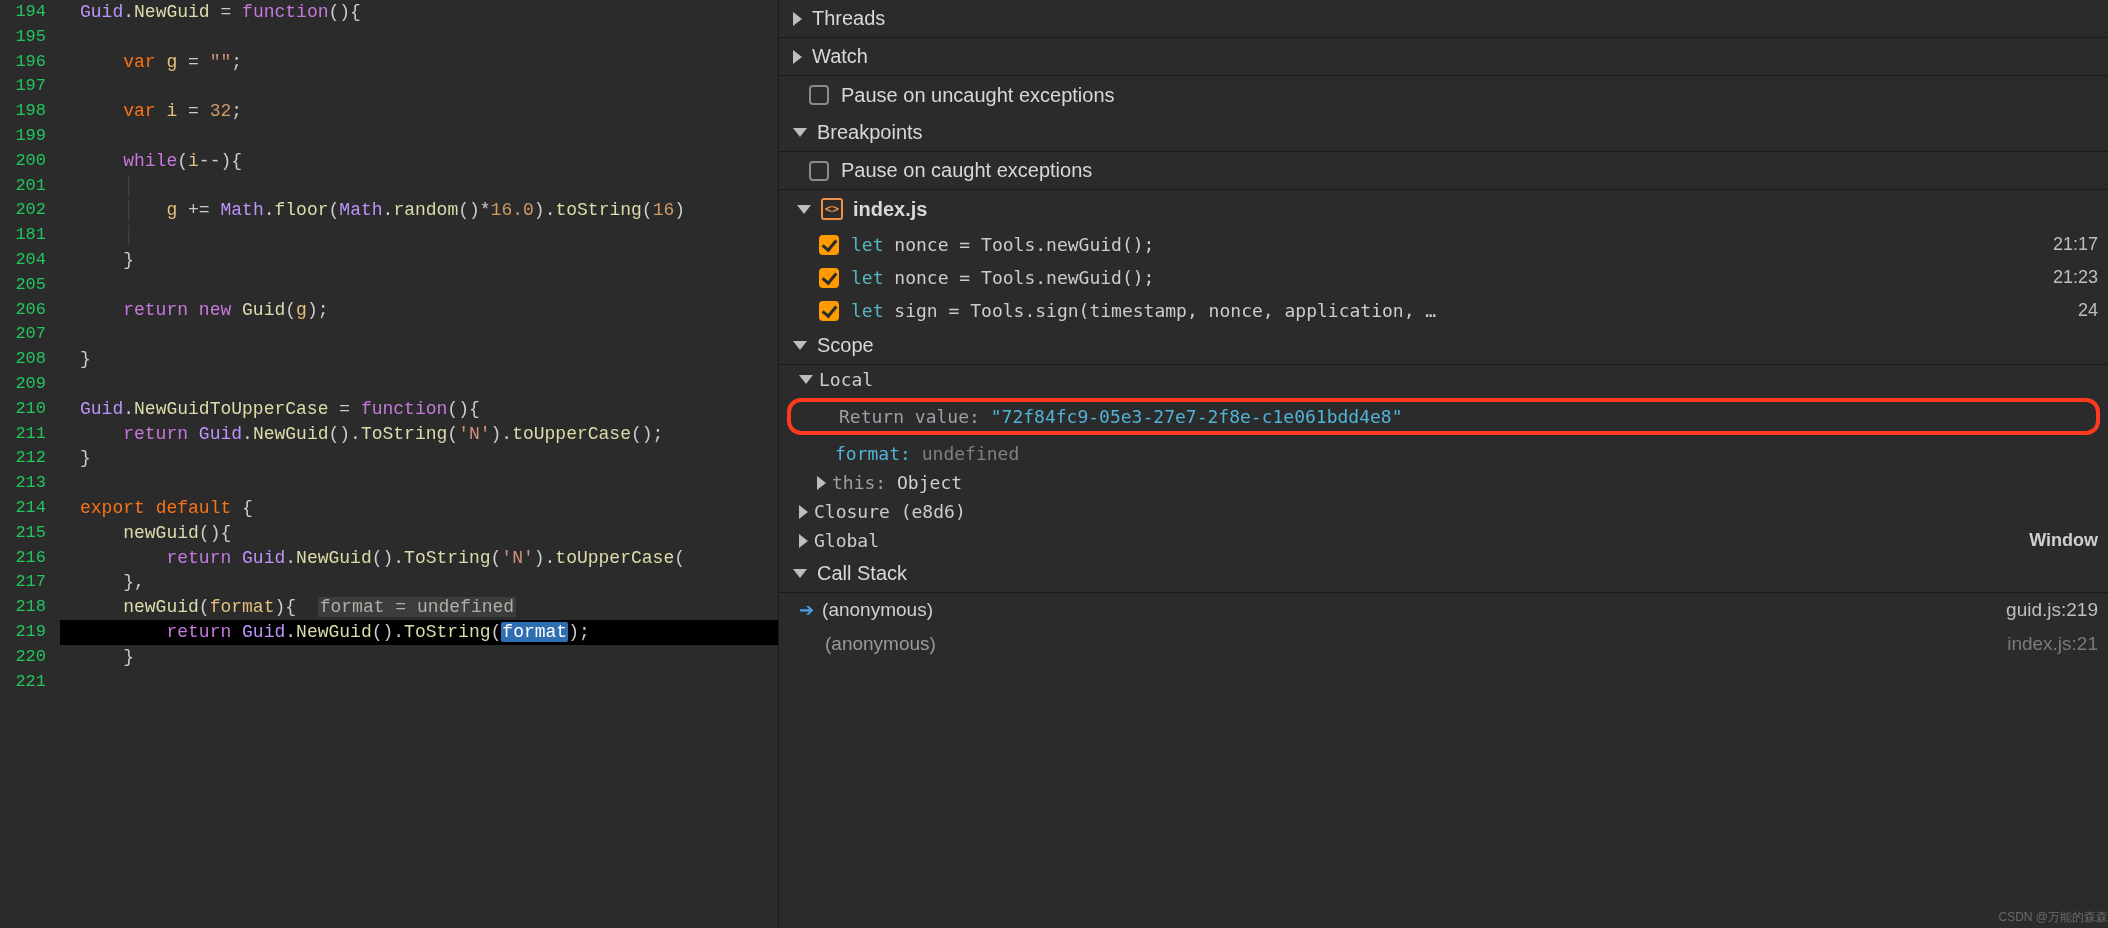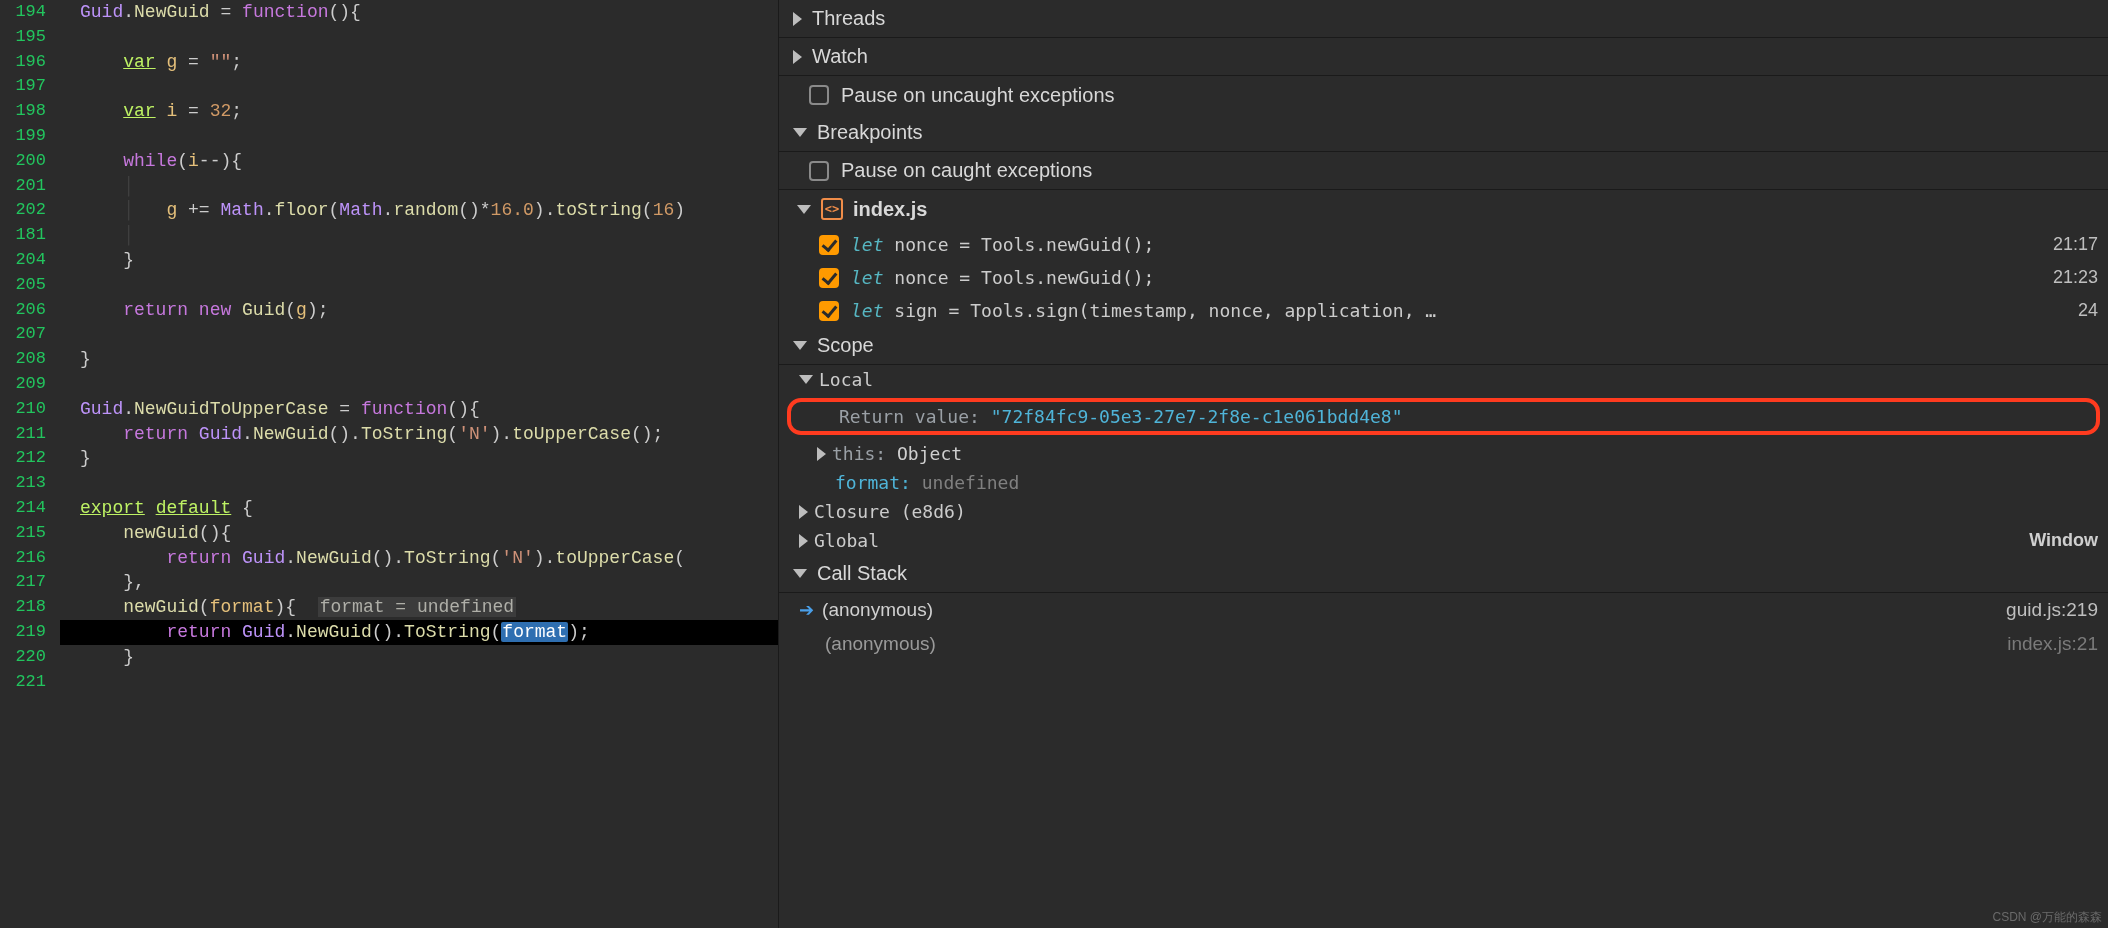--- a/index.html
+++ b/index.html
@@ -40,7 +40,7 @@
   .code .line.highlight { background: #000000; }
 
   
-  .tk-var   { color: #bef264; text-decoration: underline; }      
+  .tk-var   { color: #f97316; }      
   .tk-prop  { color: #bd93f9; }      
   .tk-fn    { color: #dcdcaa; }      
   .tk-kw    { color: #c678dd; }      

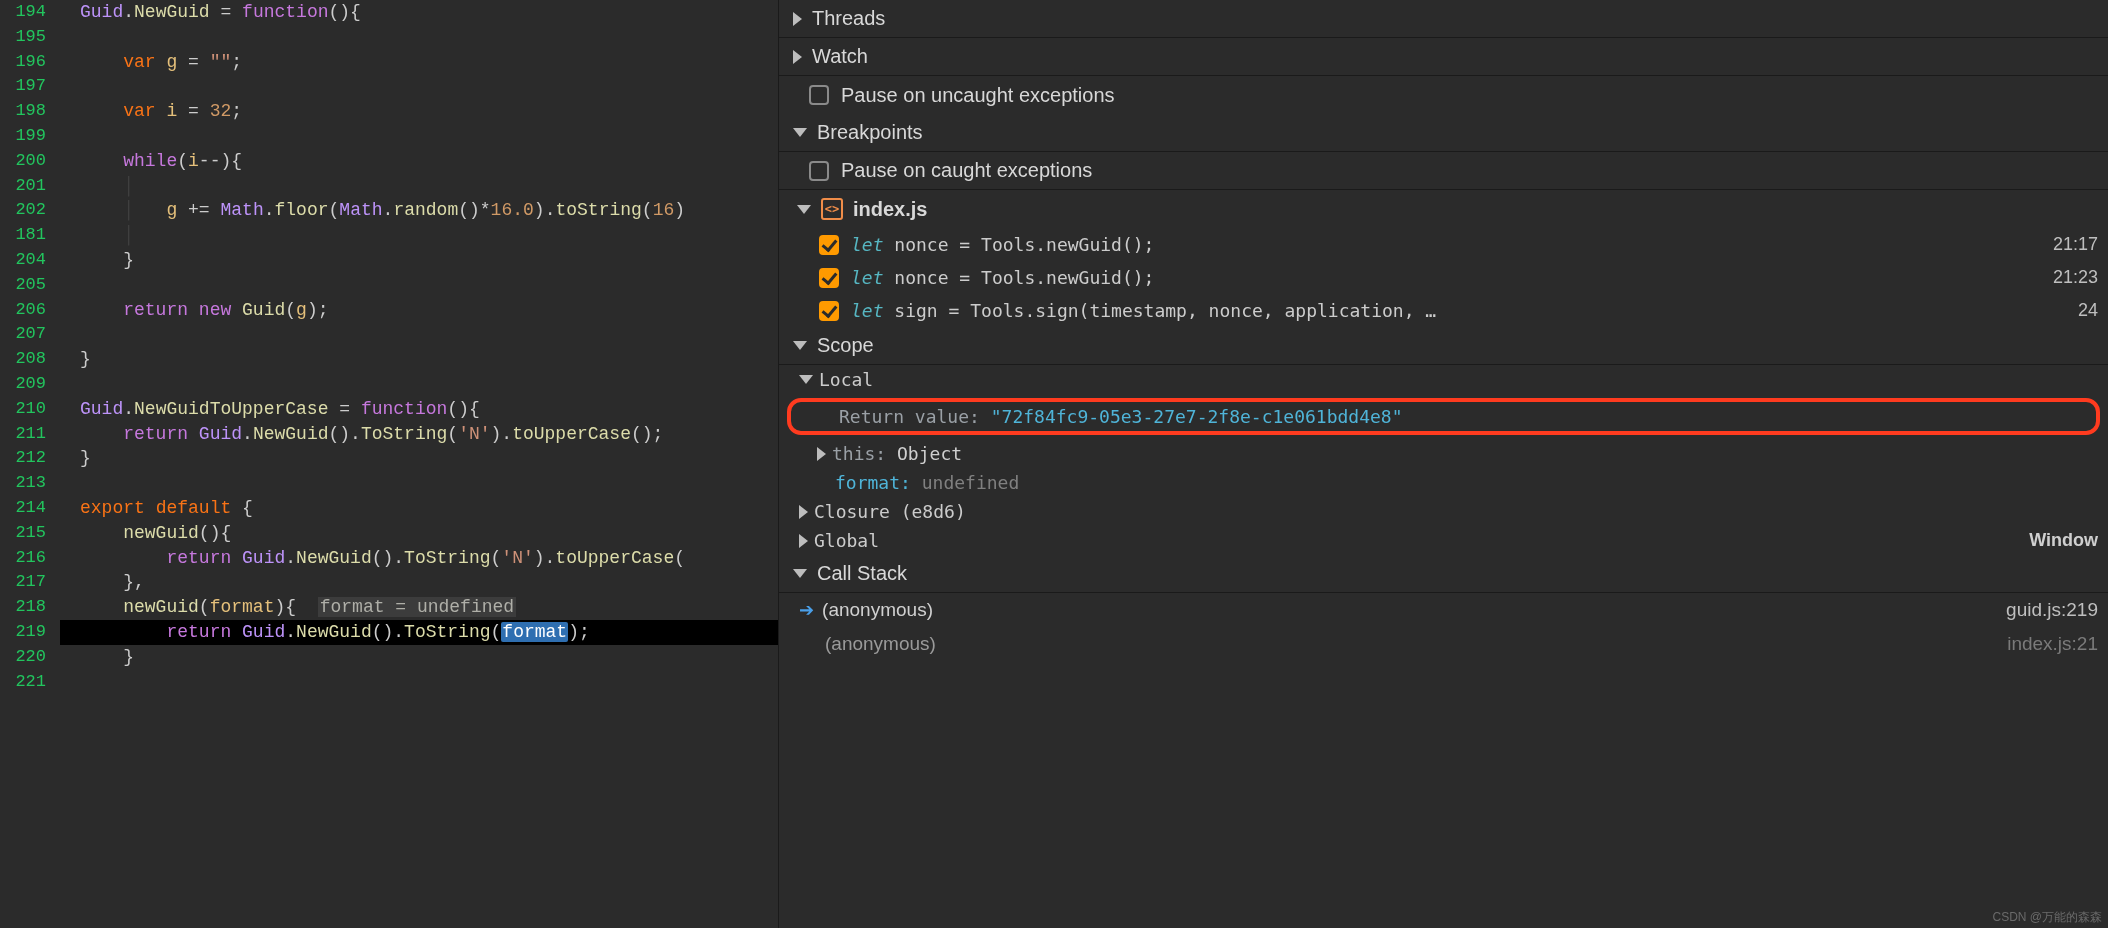--- a/index.html
+++ b/index.html
@@ -103,7 +103,7 @@
     font-family: Menlo, monospace; font-size:18px; color:#ccc;
   }
   .bp-line .loc { margin-left:auto; color:#bfbfbf; font-family:-apple-system, Arial, sans-serif;}
-  .m-var{color:#56b6c2;font-style:italic;}
+  .m-var{color:#56b6c2;}
 
   .scope-row {
     display:flex; align-items:center; padding:4px 10px 4px 34px;

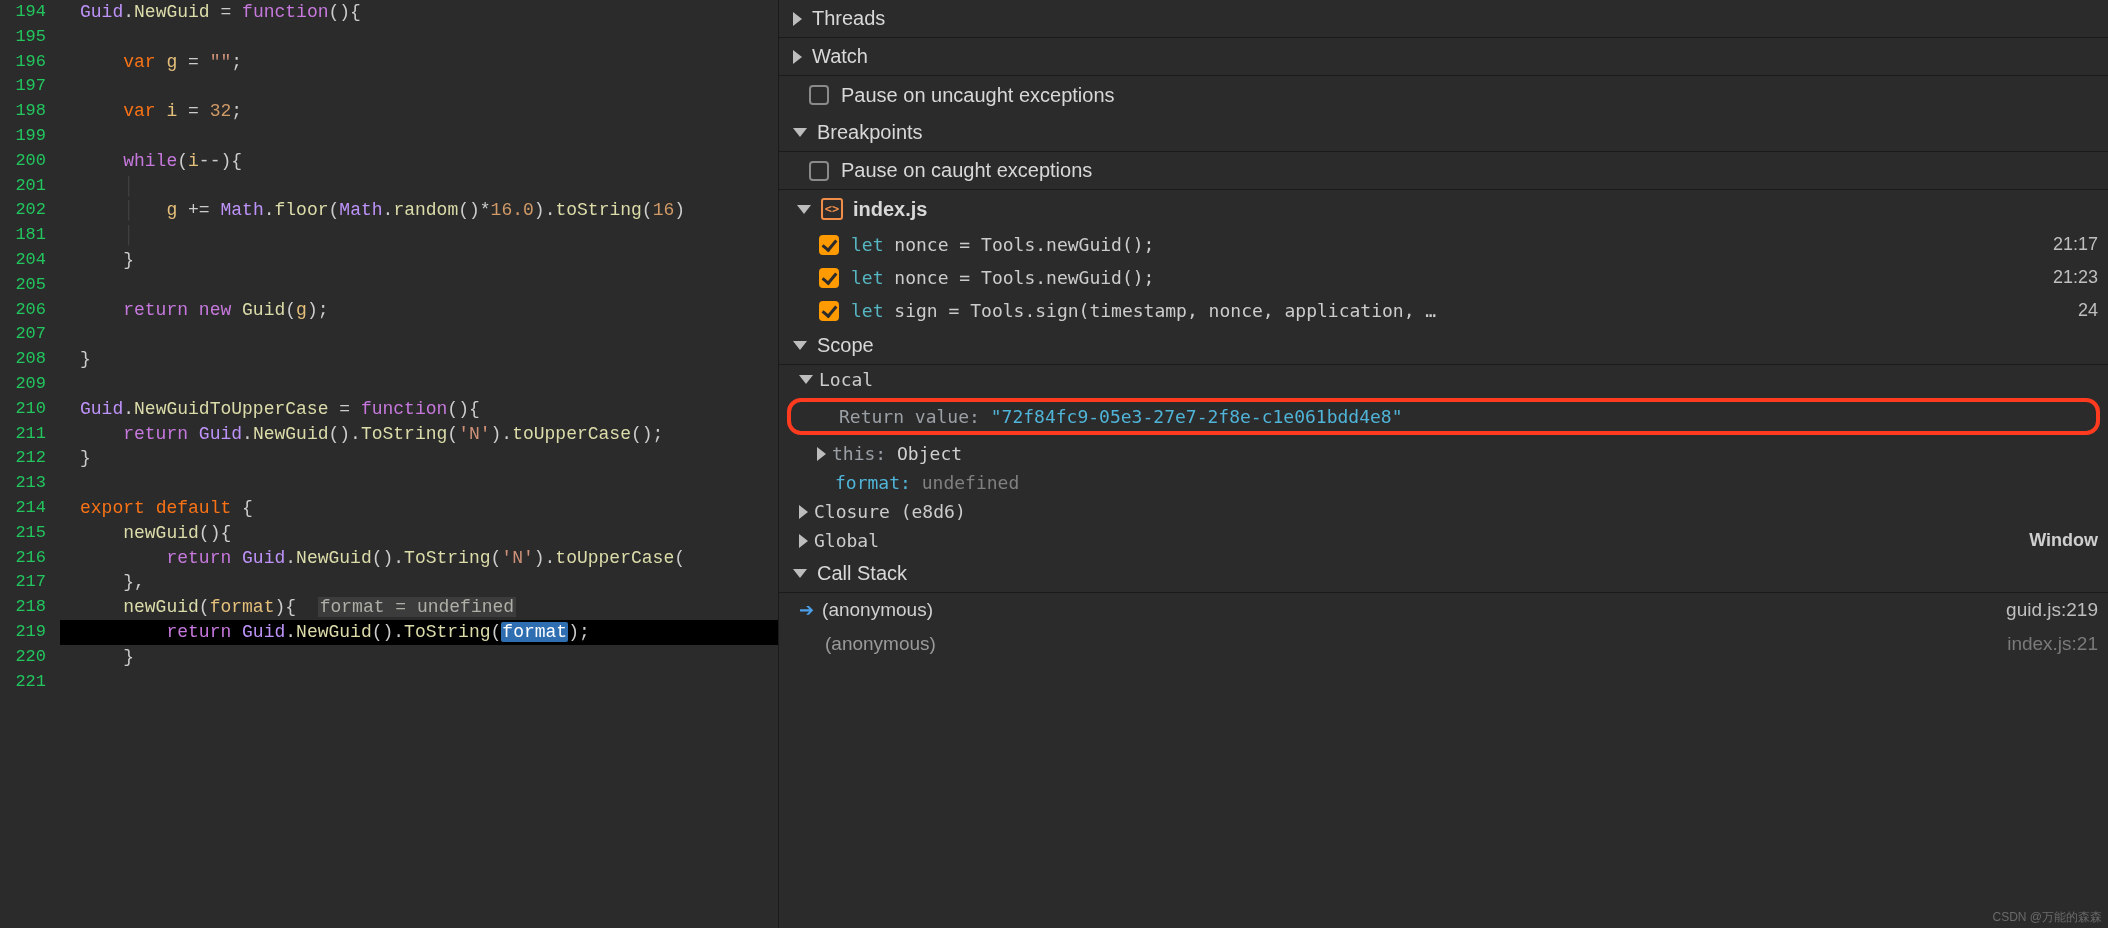--- a/index.html
+++ b/index.html
@@ -239,15 +239,15 @@
     </div>
   </div>
 
-  <div class="scope-row" style="padding-left:38px;">
-    <span class="tri right"></span>
-    <span class="key">this:</span>&nbsp;
-    <span class="val-obj">Object</span>
-  </div>
-
   <div class="scope-row" style="padding-left:56px;">
     <span class="scope-key-blue">format:</span>&nbsp;
     <span class="val-und">undefined</span>
+  </div>
+
+  <div class="scope-row" style="padding-left:38px;">
+    <span class="tri right"></span>
+    <span class="key">this:</span>&nbsp;
+    <span class="val-obj">Object</span>
   </div>
 
   <div class="scope-row" style="padding-left:20px;">

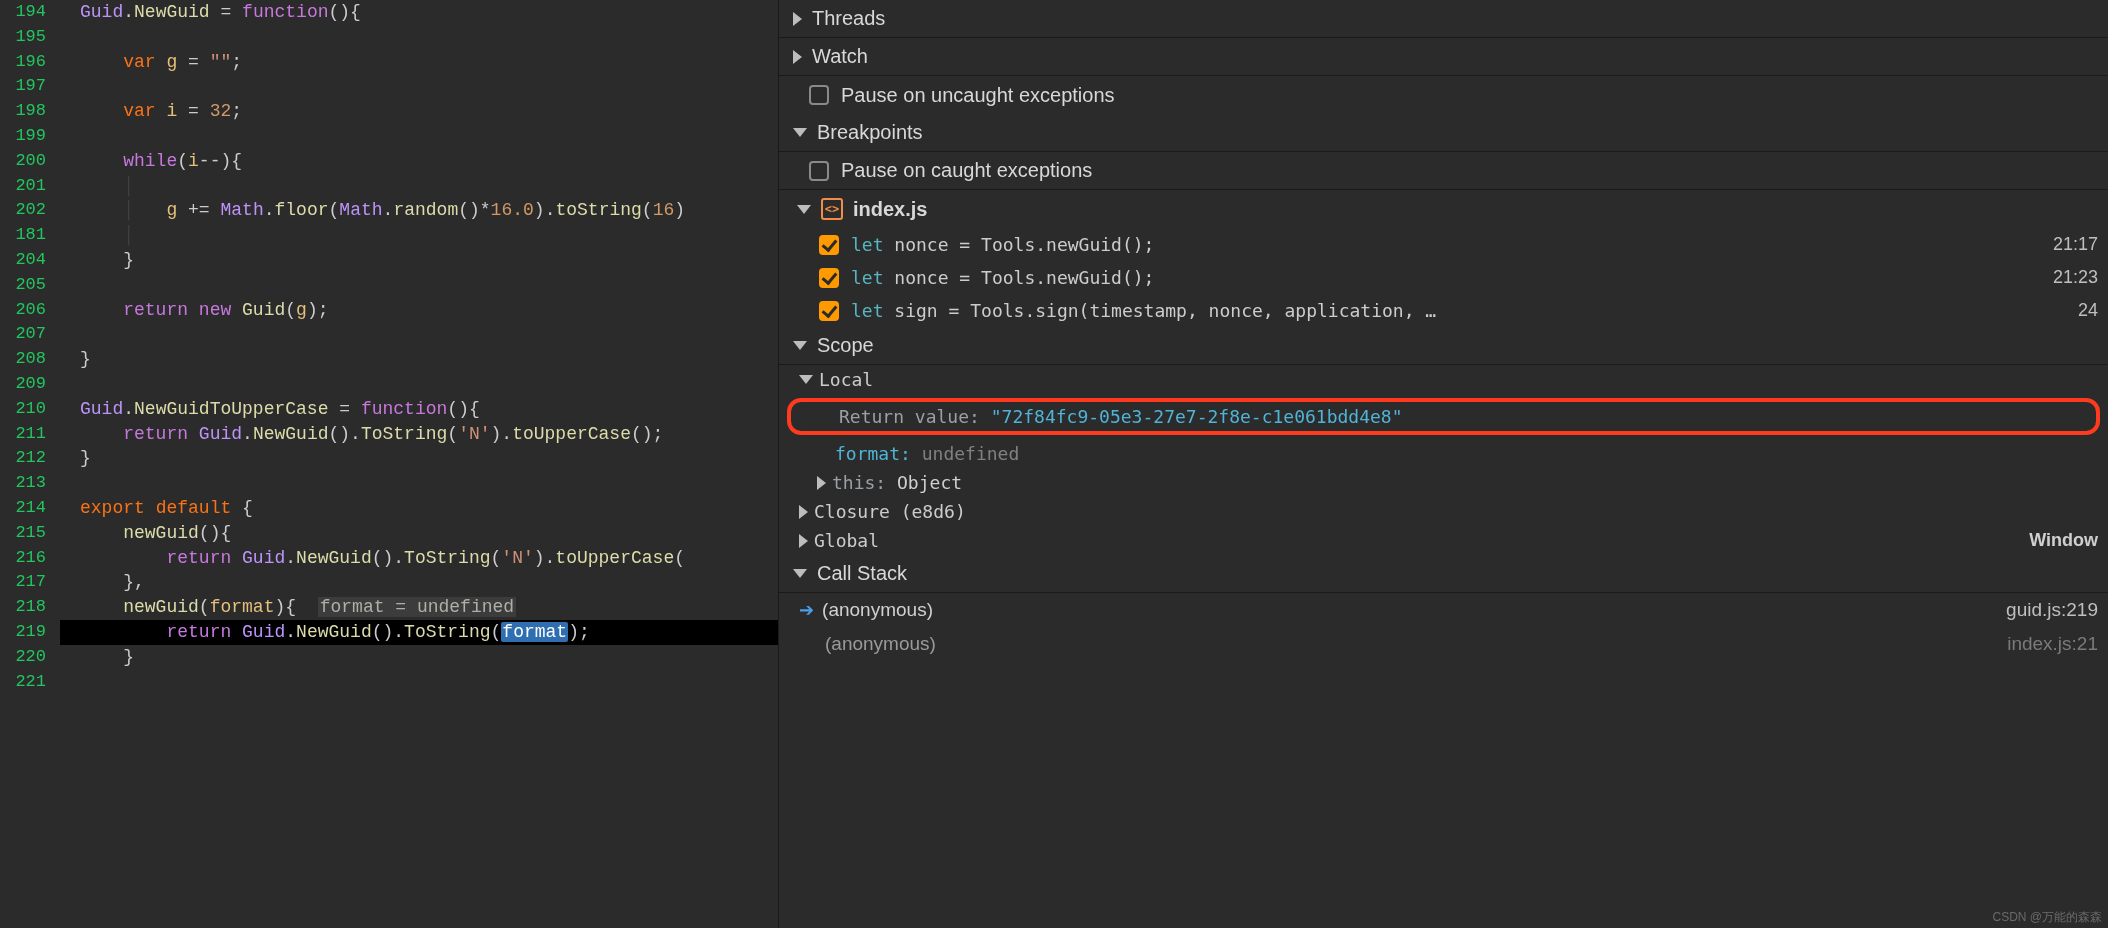--- a/index.html
+++ b/index.html
@@ -132,7 +132,7 @@
   .callstack-row.dim .loc{ color:#7a7a7a;}
 
   .watermark {
-    position:absolute; right:6px; bottom:2px; font-size:12px; color:#6a6a6a; pointer-events:none;
+    position:absolute; right:0; bottom:2px; font-size:12px; color:#6a6a6a; pointer-events:none;
   }
 </style>
 </head>

